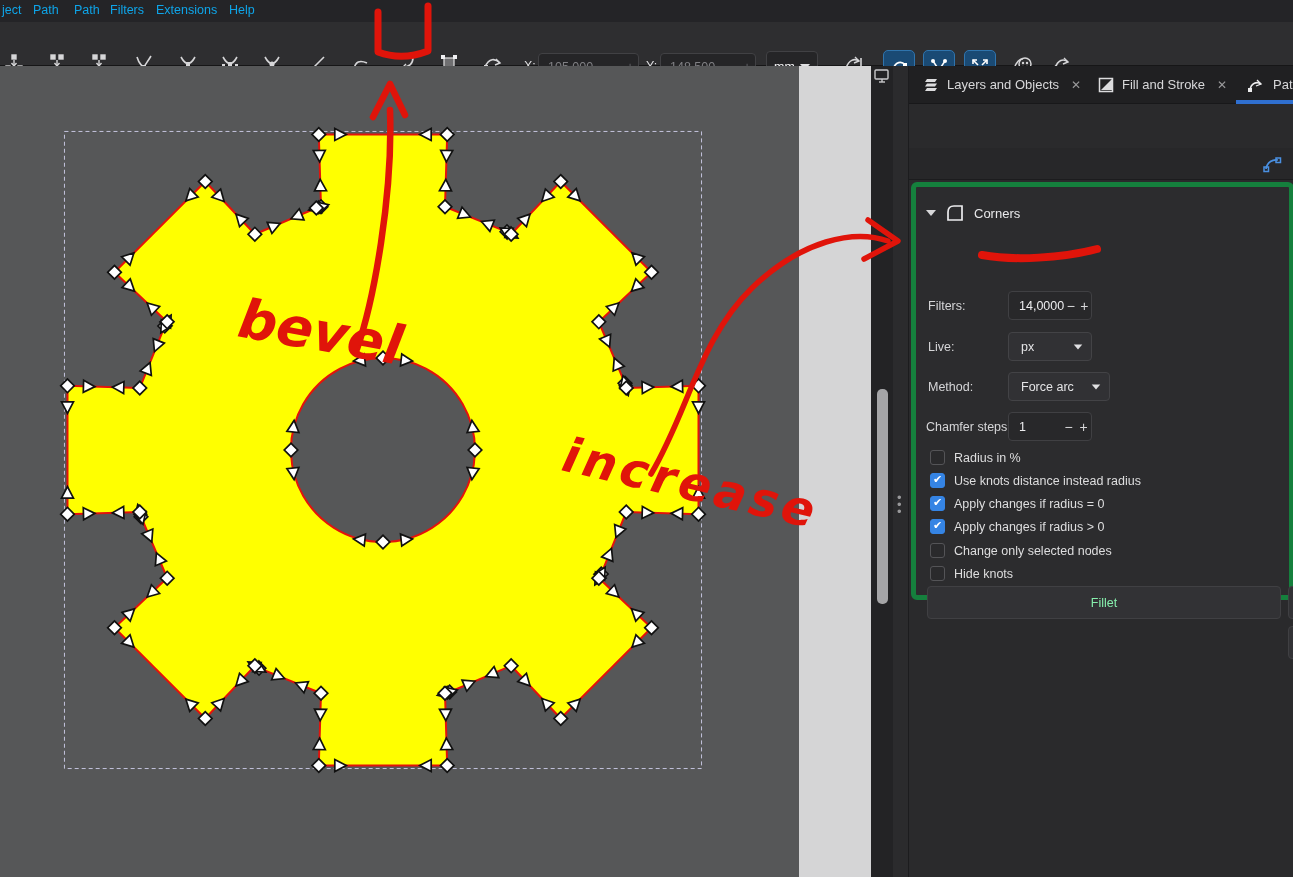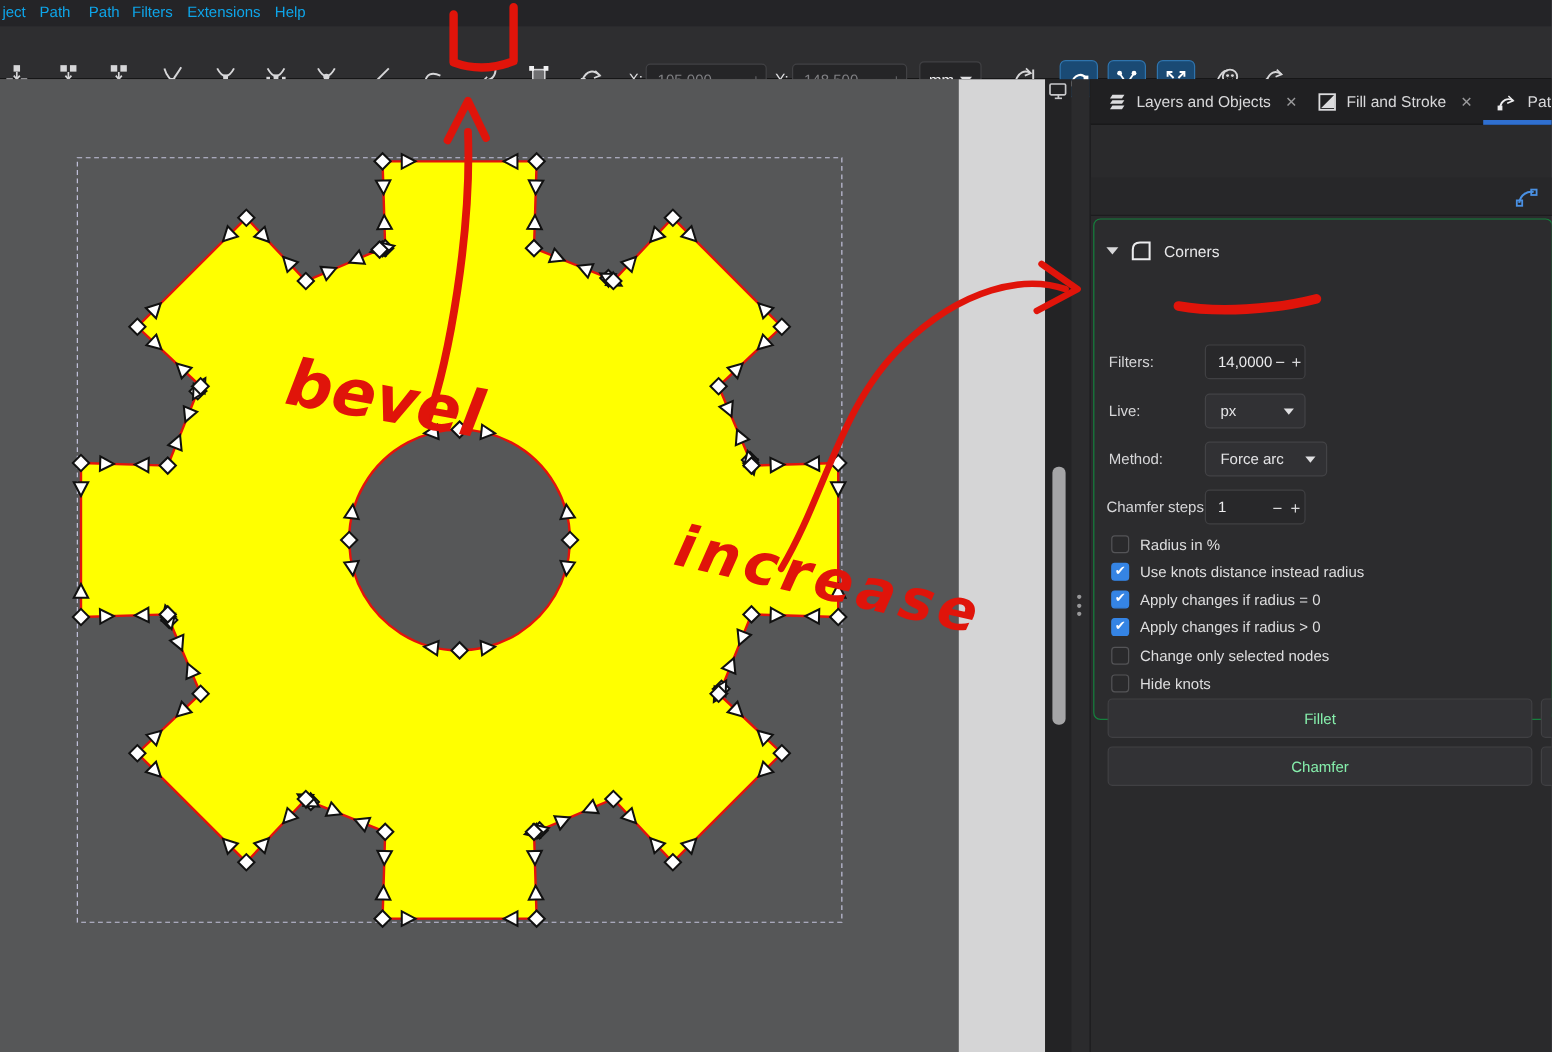--- a/index.html
+++ b/index.html
@@ -40,7 +40,7 @@
   .searchbox .ph { font-size:13px; color:#8e8e91; margin-left:8px; }
   .lperow { position:absolute; left:0; top:82px; width:385px; height:32px; background:#272729; border-bottom:1px solid #1c1c1e; }
 
-  .lpebox { position:absolute; left:2px; top:116px; width:383px; height:418px; background:#2c2c2e; border:1px solid #15803d; border-radius:6px; }
+  .lpebox { position:absolute; left:2px; top:116px; width:383px; height:418px; background:#2c2c2e; border:5px solid #15803d; border-radius:6px; }
   .exphdr { position:absolute; left:10px; top:16px; display:flex; align-items:center; gap:8px; }
   .exptri { width:0; height:0; border-left:5px solid transparent; border-right:5px solid transparent; border-top:6px solid #d8d8da; }
   .exphdr .t { font-size:13px; color:#e8e8ea; }

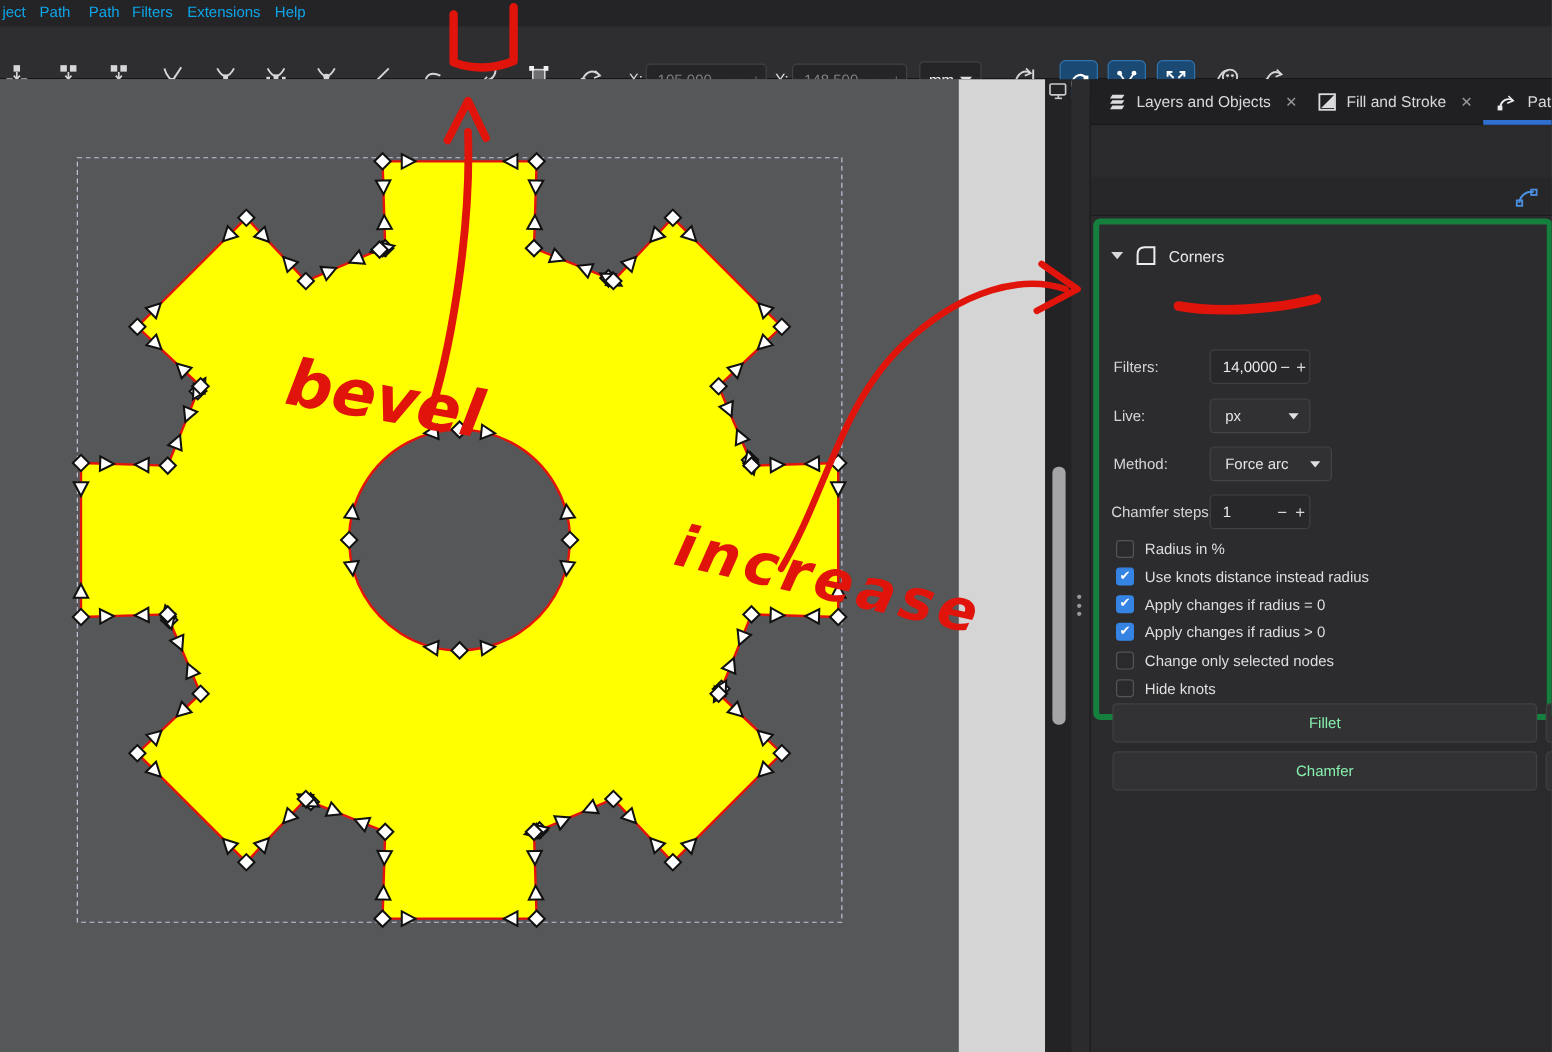--- a/index.html
+++ b/index.html
@@ -476,7 +476,6 @@
     </div>
 
     <div class="bigbtn" style="top:399px">Fillet</div>
-    <div class="bigbtn" style="top:439px">Chamfer</div>
     <div class="bigbtn cut" style="top:399px"></div>
     <div class="bigbtn cut" style="top:439px"></div>
   </div>

